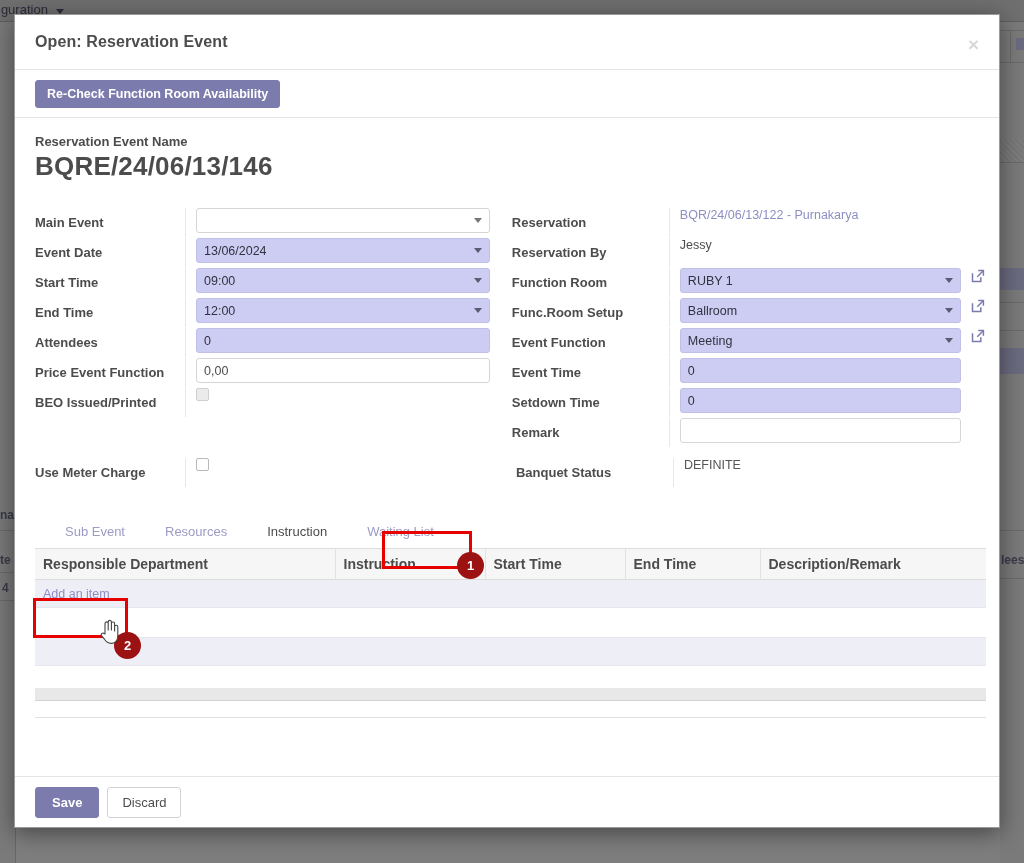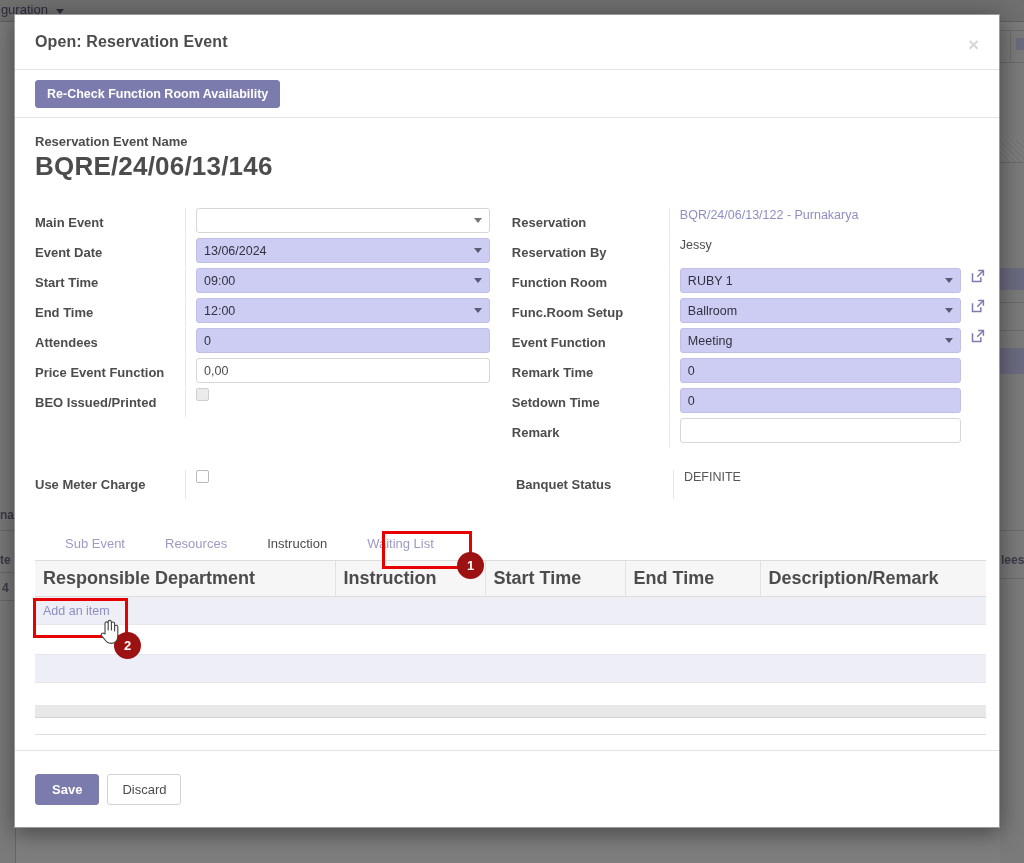--- a/index.html
+++ b/index.html
@@ -503,7 +503,7 @@
         </div>
 
         <div class="frow">
-          <span class="flabel">Remark Time</span>
+          <span class="flabel">Event Time</span>
           <span class="fctrl">
             <input class="inp" value="0" style="">
             <span style="width:16px;flex:0 0 16px;margin-left:9px;"></span>

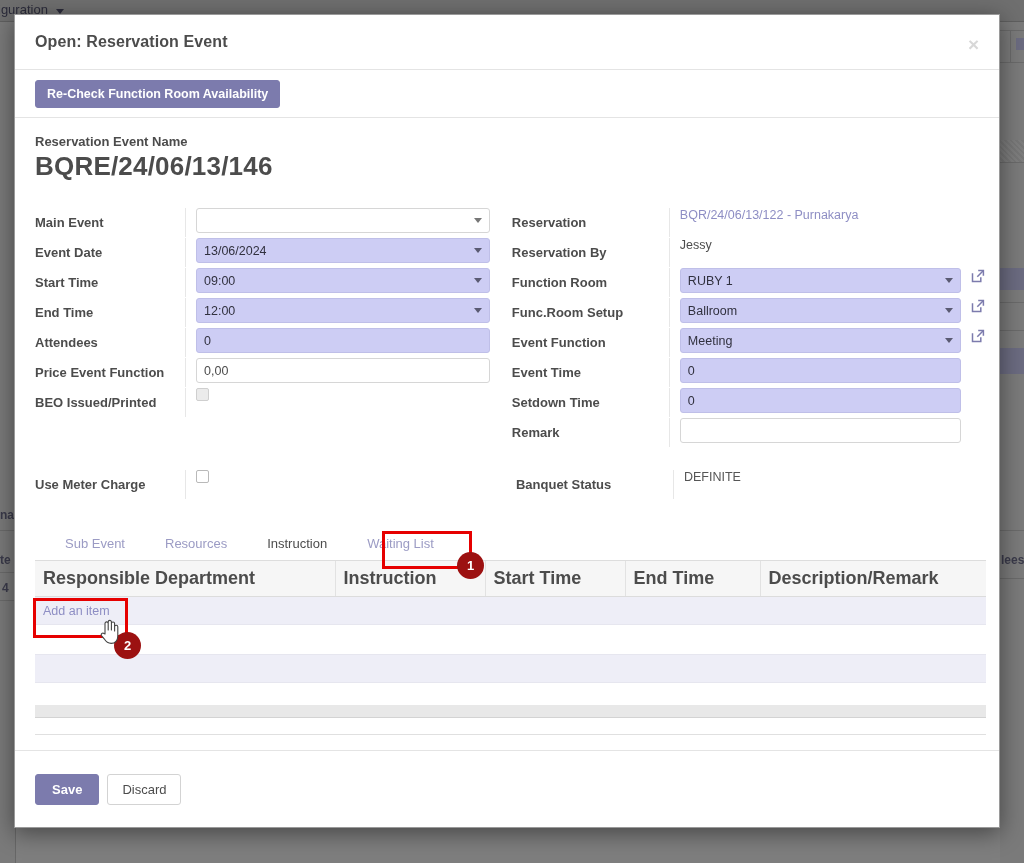--- a/index.html
+++ b/index.html
@@ -208,7 +208,7 @@
   .mid-row {
     display:flex;
     gap:30px;
-    margin-top:22px;
+    margin-top:10px;
   }
 
   

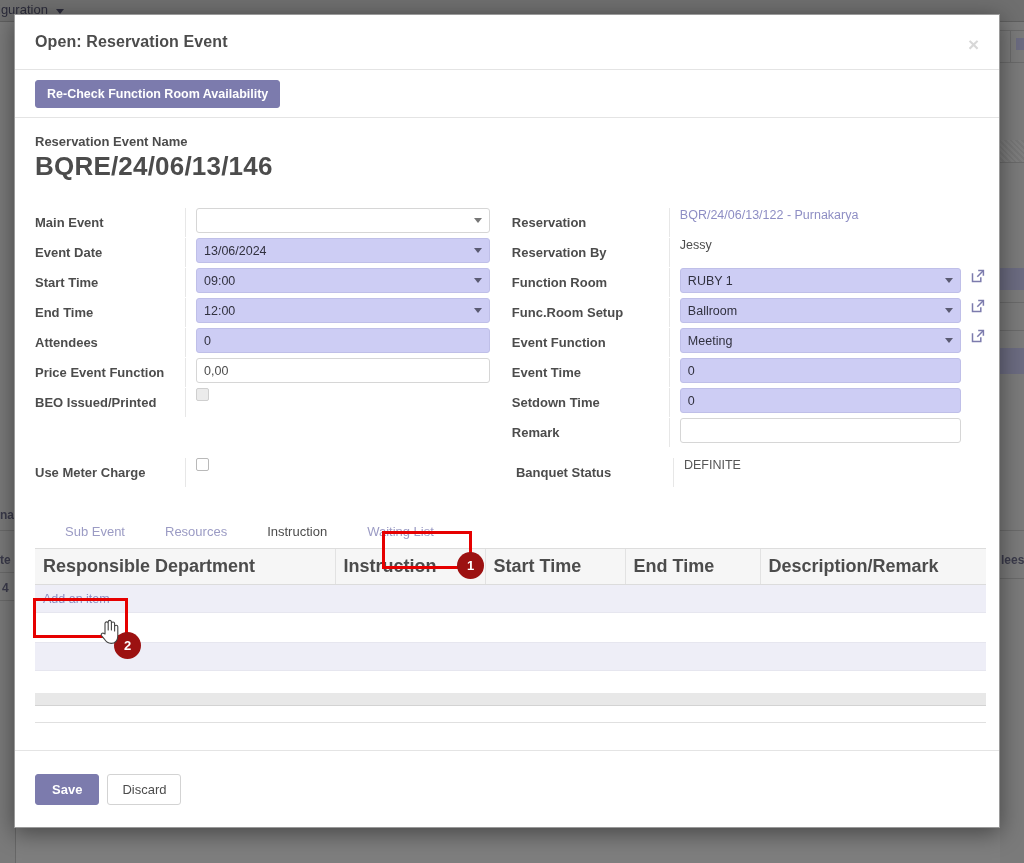--- a/index.html
+++ b/index.html
@@ -243,7 +243,7 @@
   }
   table.grid th {
     text-align:left;
-    font-size:18px;
+    font-size:14px;
     font-weight:bold;
     color:#4c4c4c;
     background:#f6f6f6;

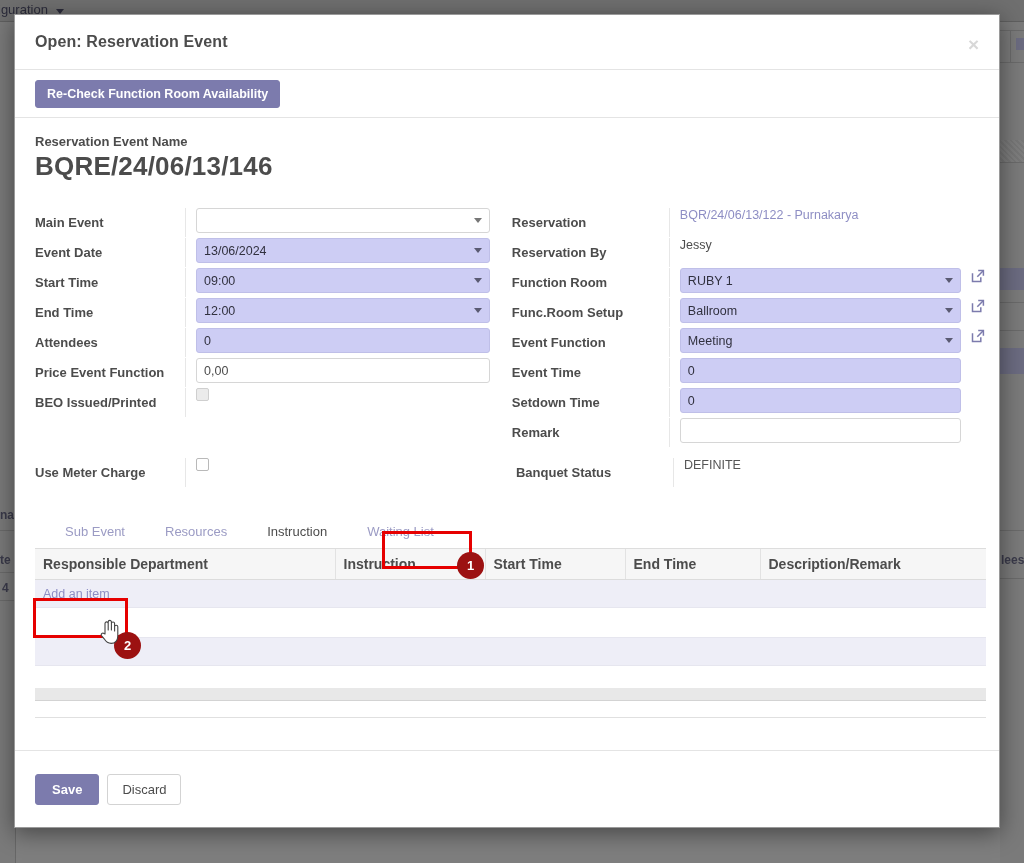--- a/index.html
+++ b/index.html
@@ -271,7 +271,7 @@
   .modal-footer {
     position:absolute;
     left:0; right:0; bottom:0;
-    height:77px;
+    height:51px;
     border-top:1px solid #e4e4e4;
     display:flex; align-items:center;
     padding:0 20px;

